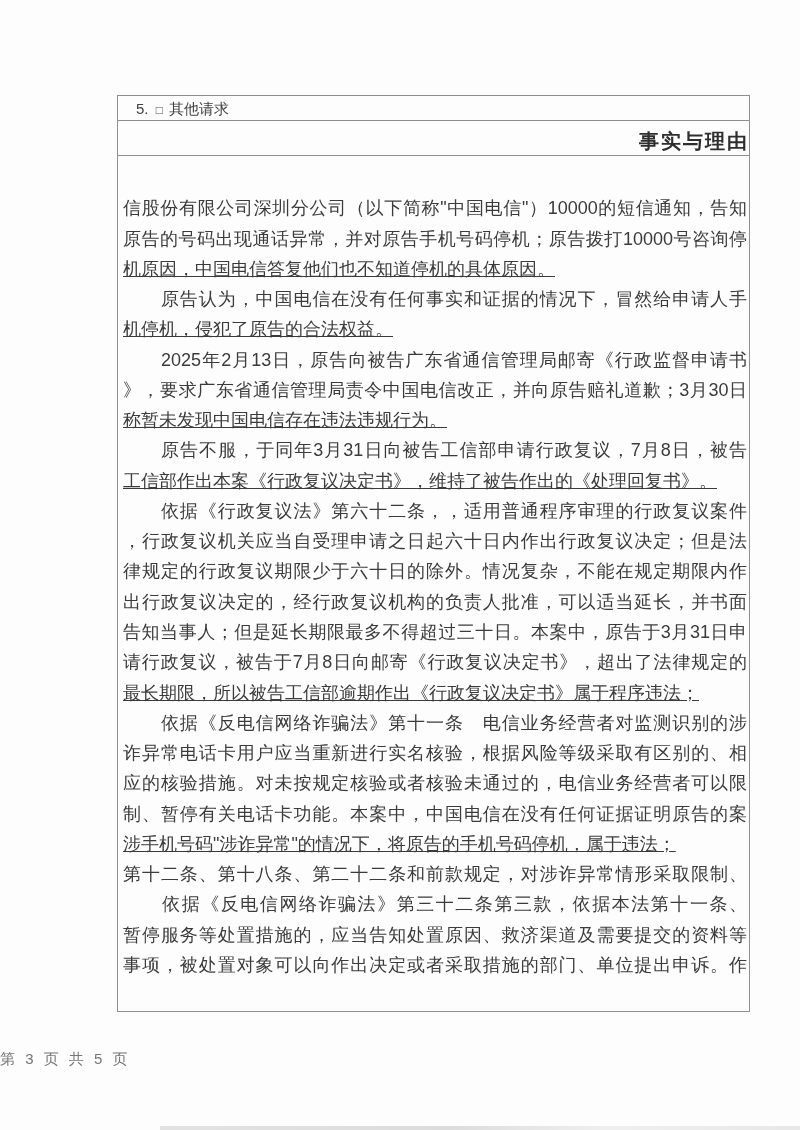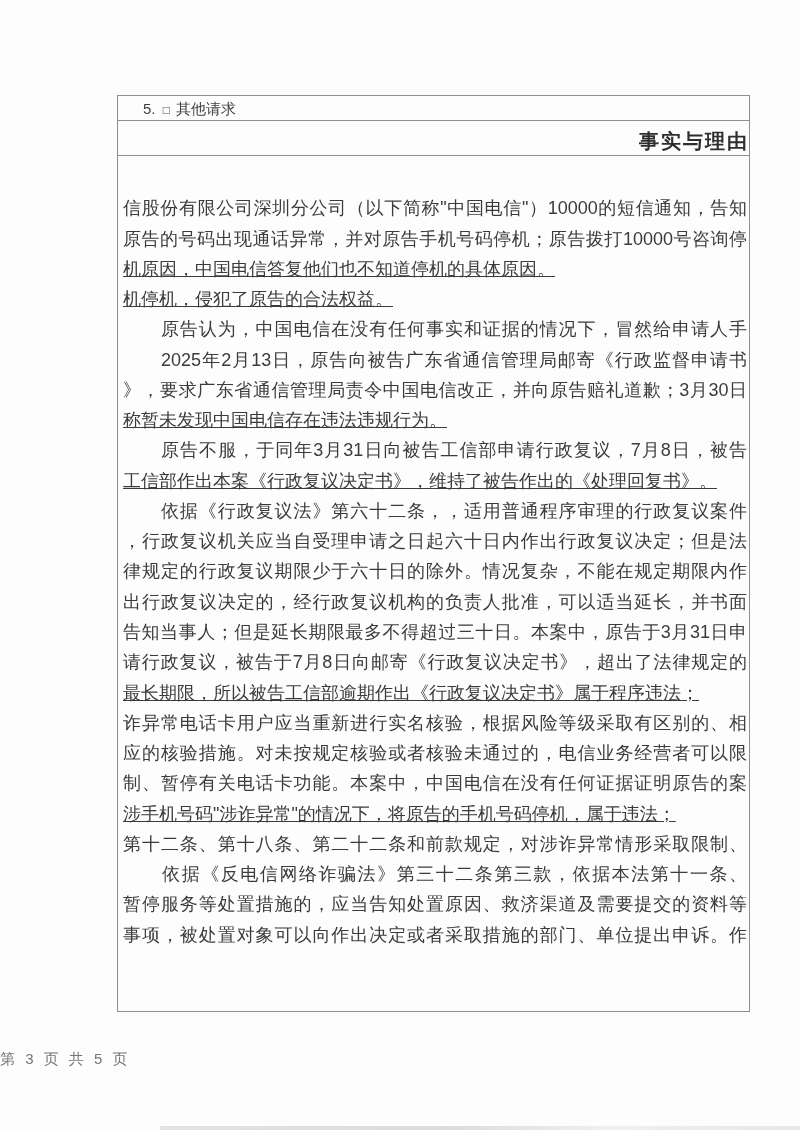--- a/index.html
+++ b/index.html
@@ -21,7 +21,7 @@
     box-sizing: border-box;
     font-size: 15px;
     color: #3f3f3f;
-    padding: 4px 0 0 25px;
+    padding: 4px 0 0 18px;
     background: #fdfdfd;
   }
   .row5-cell .chk {

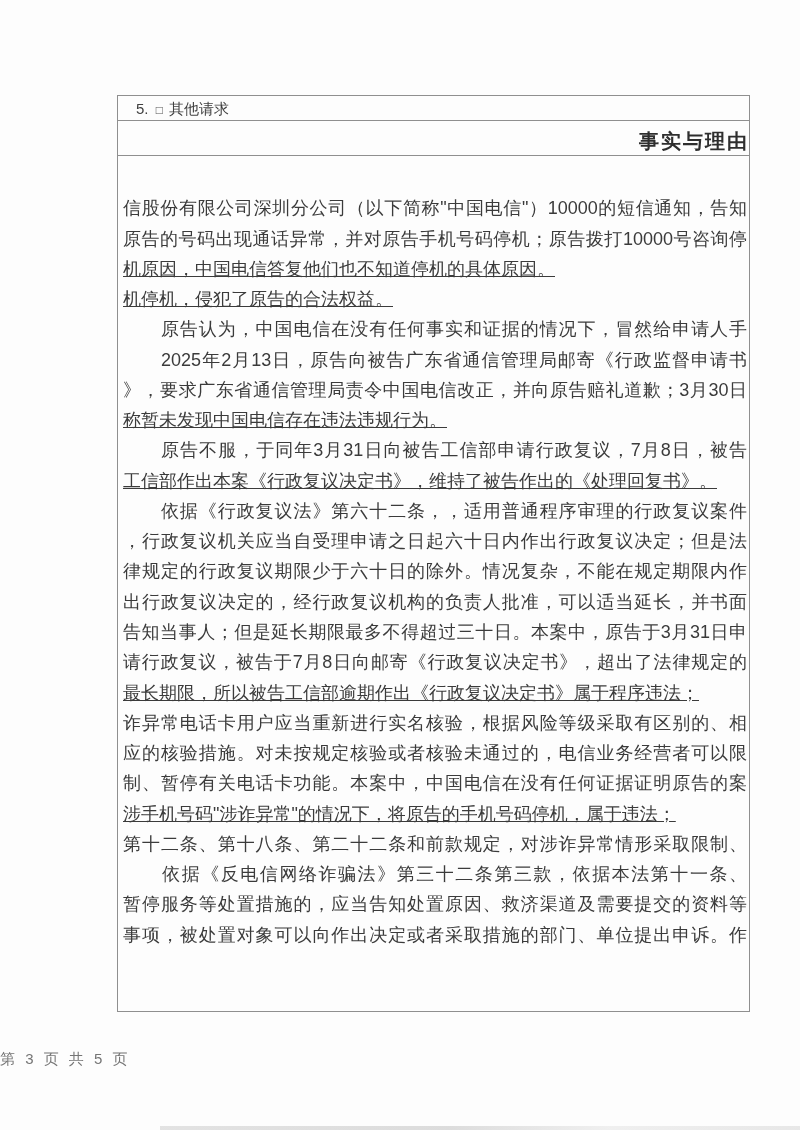--- a/index.html
+++ b/index.html
@@ -118,8 +118,8 @@
     <div class="bline fill">信股份有限公司深圳分公司（以下简称"中国电信"）10000的短信通知，告知</div>
     <div class="bline fill">原告的号码出现通话异常，并对原告手机号码停机；原告拨打10000号咨询停</div>
     <div class="bline end">机原因，中国电信答复他们也不知道停机的具体原因。</div>
+    <div class="bline fill">　　原告认为，中国电信在没有任何事实和证据的情况下，冒然给申请人手</div>
     <div class="bline end">机停机，侵犯了原告的合法权益。</div>
-    <div class="bline fill">　　原告认为，中国电信在没有任何事实和证据的情况下，冒然给申请人手</div>
     <div class="bline fill">　　2025年2月13日，原告向被告广东省通信管理局邮寄《行政监督申请书</div>
     <div class="bline fill">》，要求广东省通信管理局责令中国电信改正，并向原告赔礼道歉；3月30日</div>
     <div class="bline end">称暂未发现中国电信存在违法违规行为。</div>

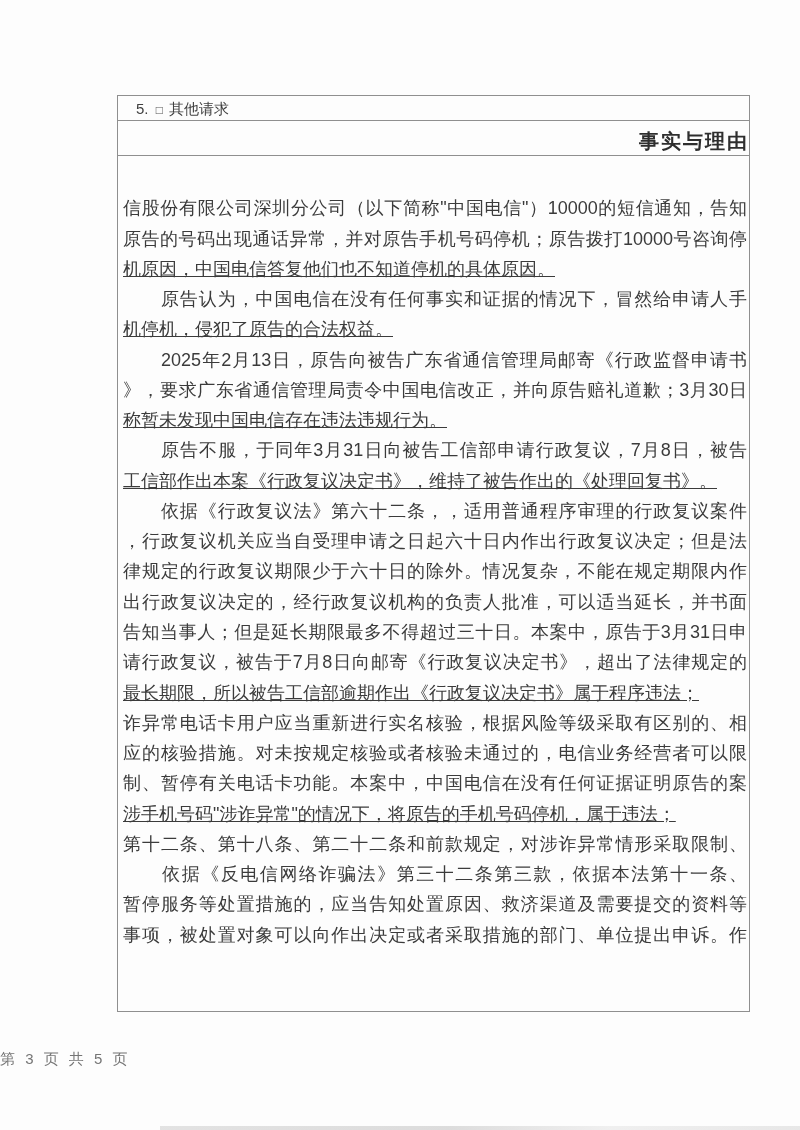--- a/index.html
+++ b/index.html
@@ -132,6 +132,7 @@
     <div class="bline fill">告知当事人；但是延长期限最多不得超过三十日。本案中，原告于3月31日申</div>
     <div class="bline fill">请行政复议，被告于7月8日向邮寄《行政复议决定书》，超出了法律规定的</div>
     <div class="bline end">最长期限，所以被告工信部逾期作出《行政复议决定书》属于程序违法；</div>
+    <div class="bline fill">　　依据《反电信网络诈骗法》第十一条　电信业务经营者对监测识别的涉</div>
     <div class="bline fill">诈异常电话卡用户应当重新进行实名核验，根据风险等级采取有区别的、相</div>
     <div class="bline fill">应的核验措施。对未按规定核验或者核验未通过的，电信业务经营者可以限</div>
     <div class="bline fill">制、暂停有关电话卡功能。本案中，中国电信在没有任何证据证明原告的案</div>

